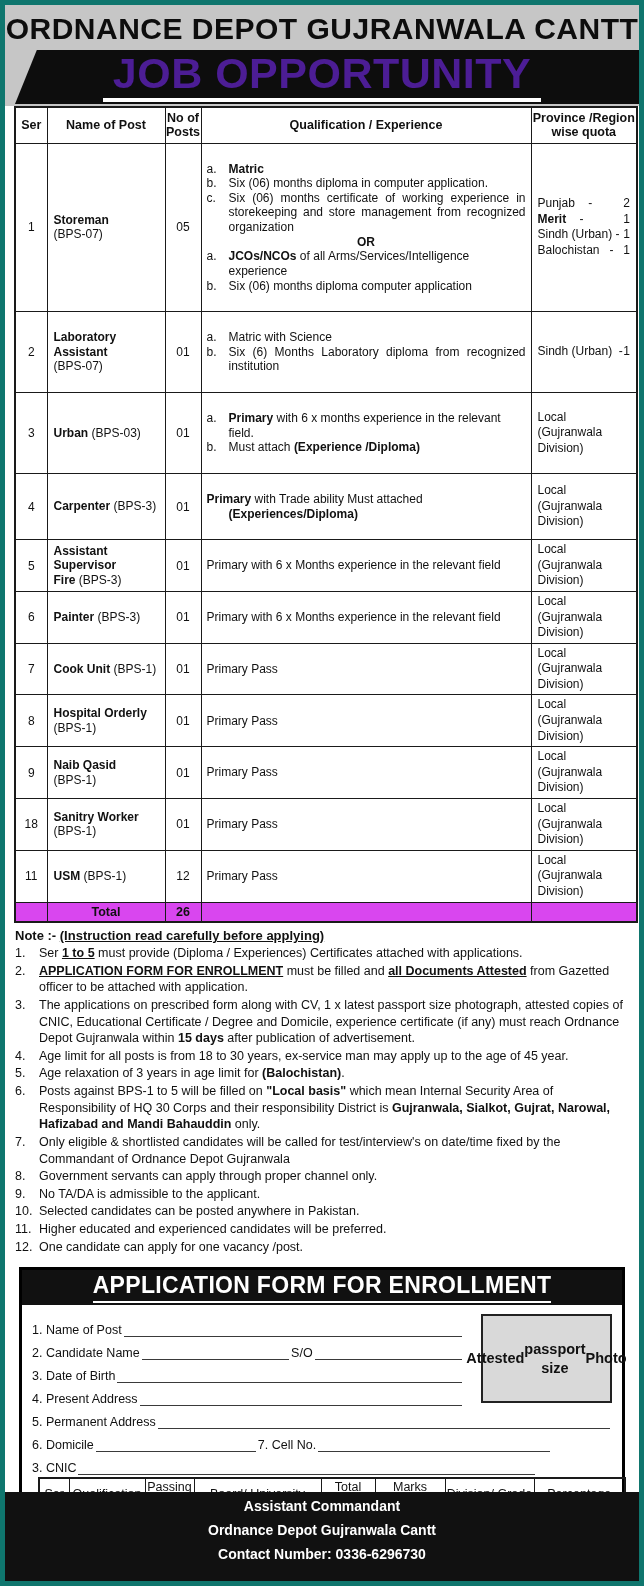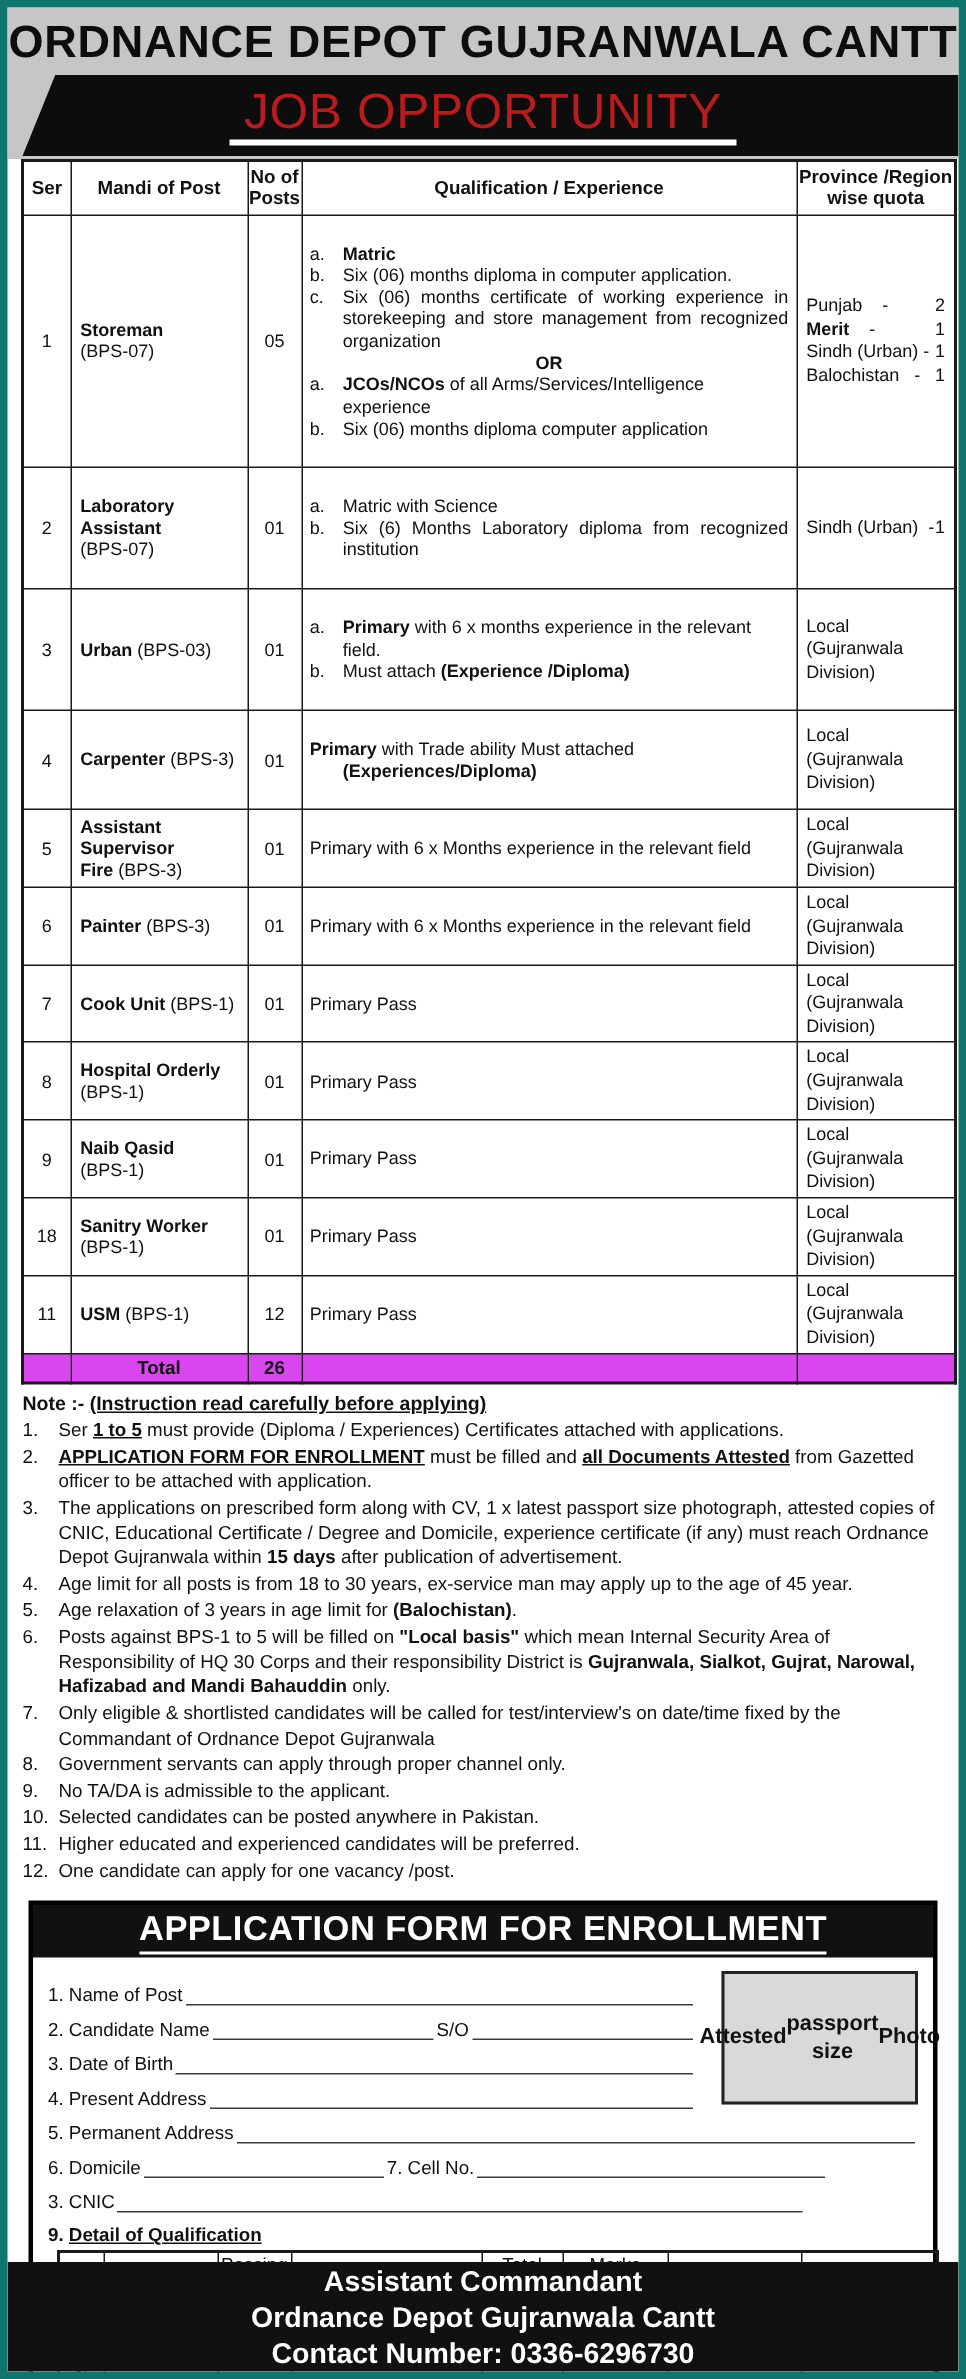--- a/index.html
+++ b/index.html
@@ -17,7 +17,7 @@
   .banner-bg { position: absolute; left: 10px; top: 0; right: -30px; bottom: 0;
     background: #0d0d0d; transform: skewX(-22deg); transform-origin: bottom left; }
   .banner-inner { position: relative; height: 100%; display: flex; align-items: center; justify-content: center; }
-  .banner-text { color: #b91c1c; font-size: 33px; font-weight: normal; line-height: 1;
+  .banner-text { color: #4c1d95; font-size: 43px; font-weight: bold; line-height: 1;
     border-bottom: 4px solid #fff; padding: 0 10px 3px 10px; letter-spacing: 0.5px; }
   
   .intro { font-size: 13px; padding: 6px 6px 3px 10px; }

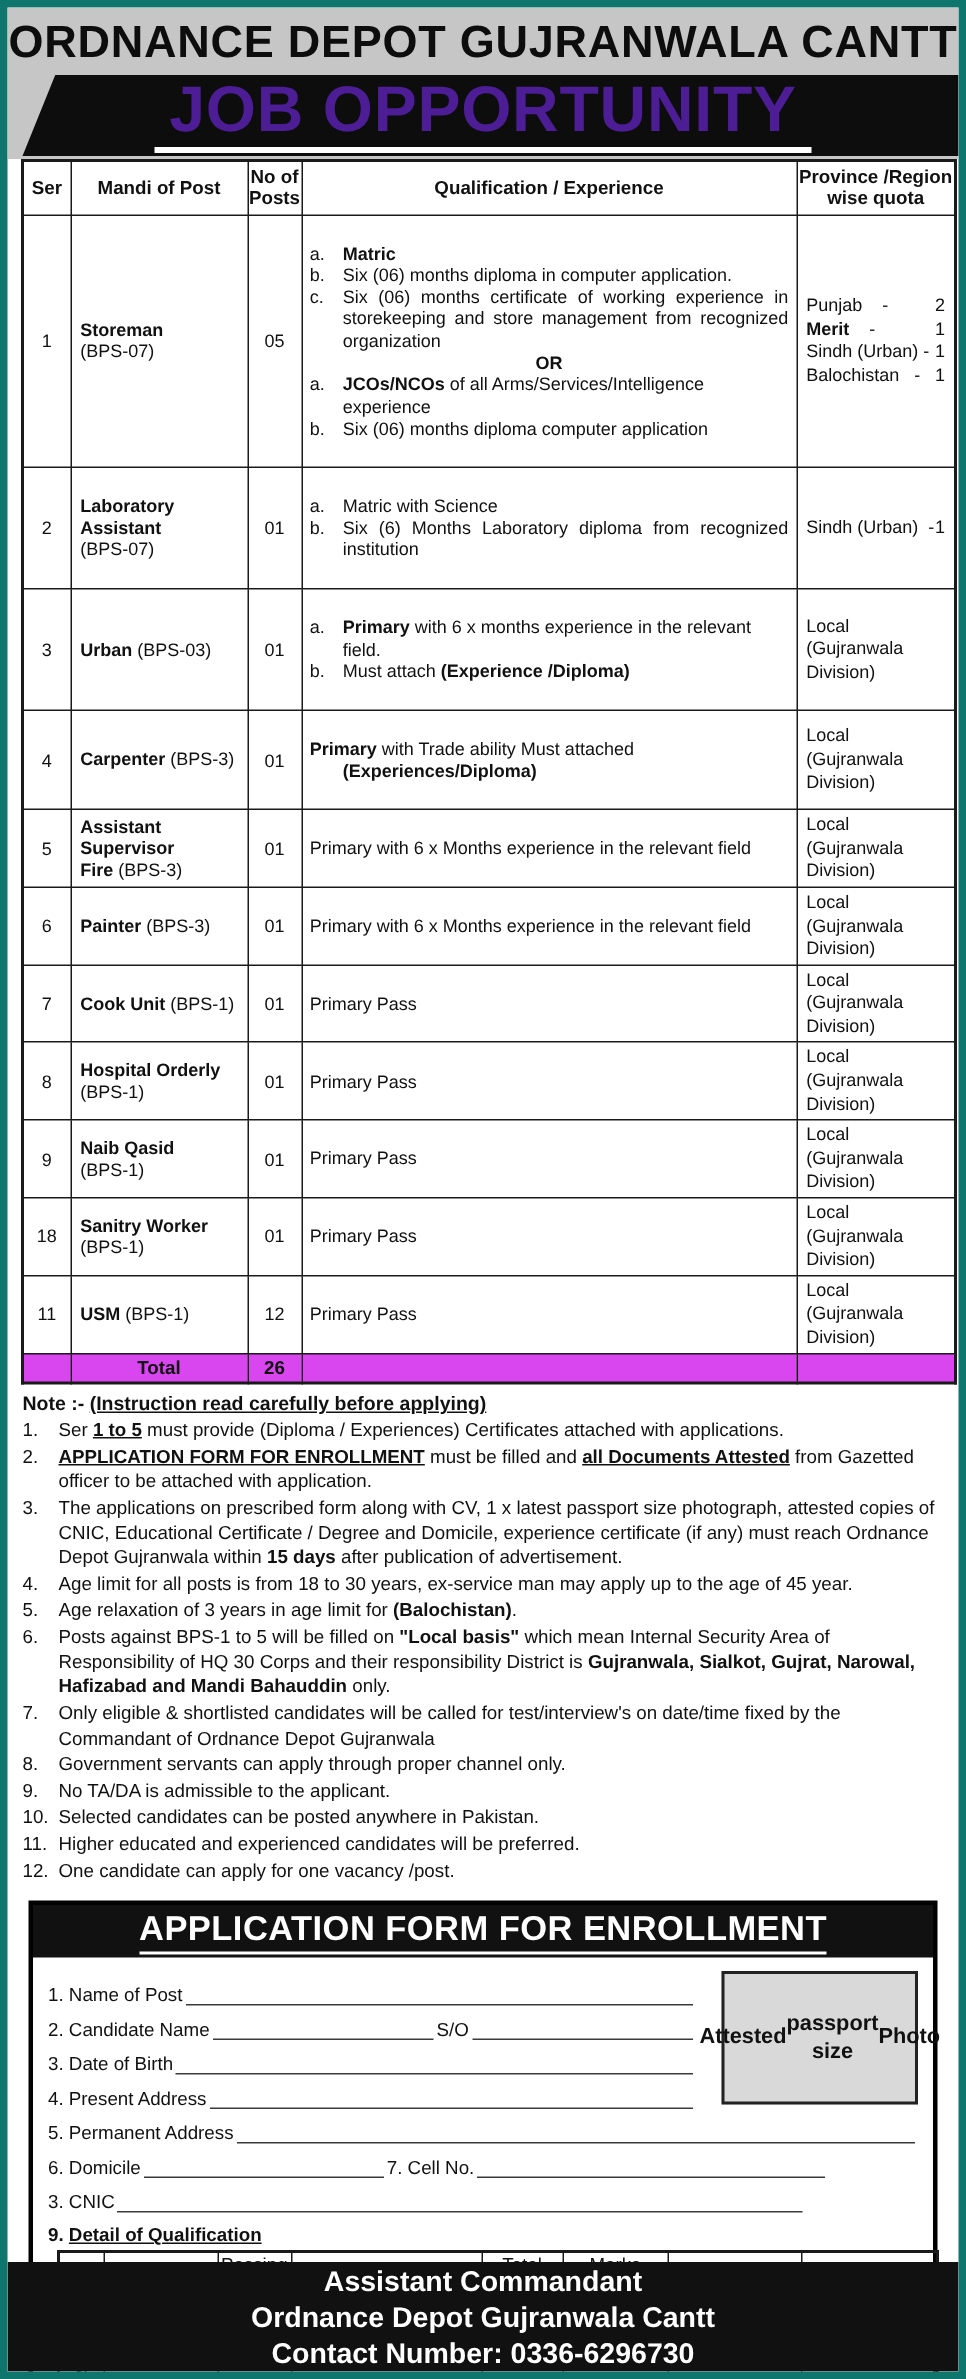--- a/index.html
+++ b/index.html
@@ -100,7 +100,7 @@
     <thead>
       <tr>
         <th>Ser</th>
-        <th>Mandi of Post</th>
+        <th>Name of Post</th>
         <th><span>No of</span><br><span>Posts</span></th>
         <th>Qualification / Experience</th>
         <th><span>Province /Region</span><br><span>wise quota</span></th>

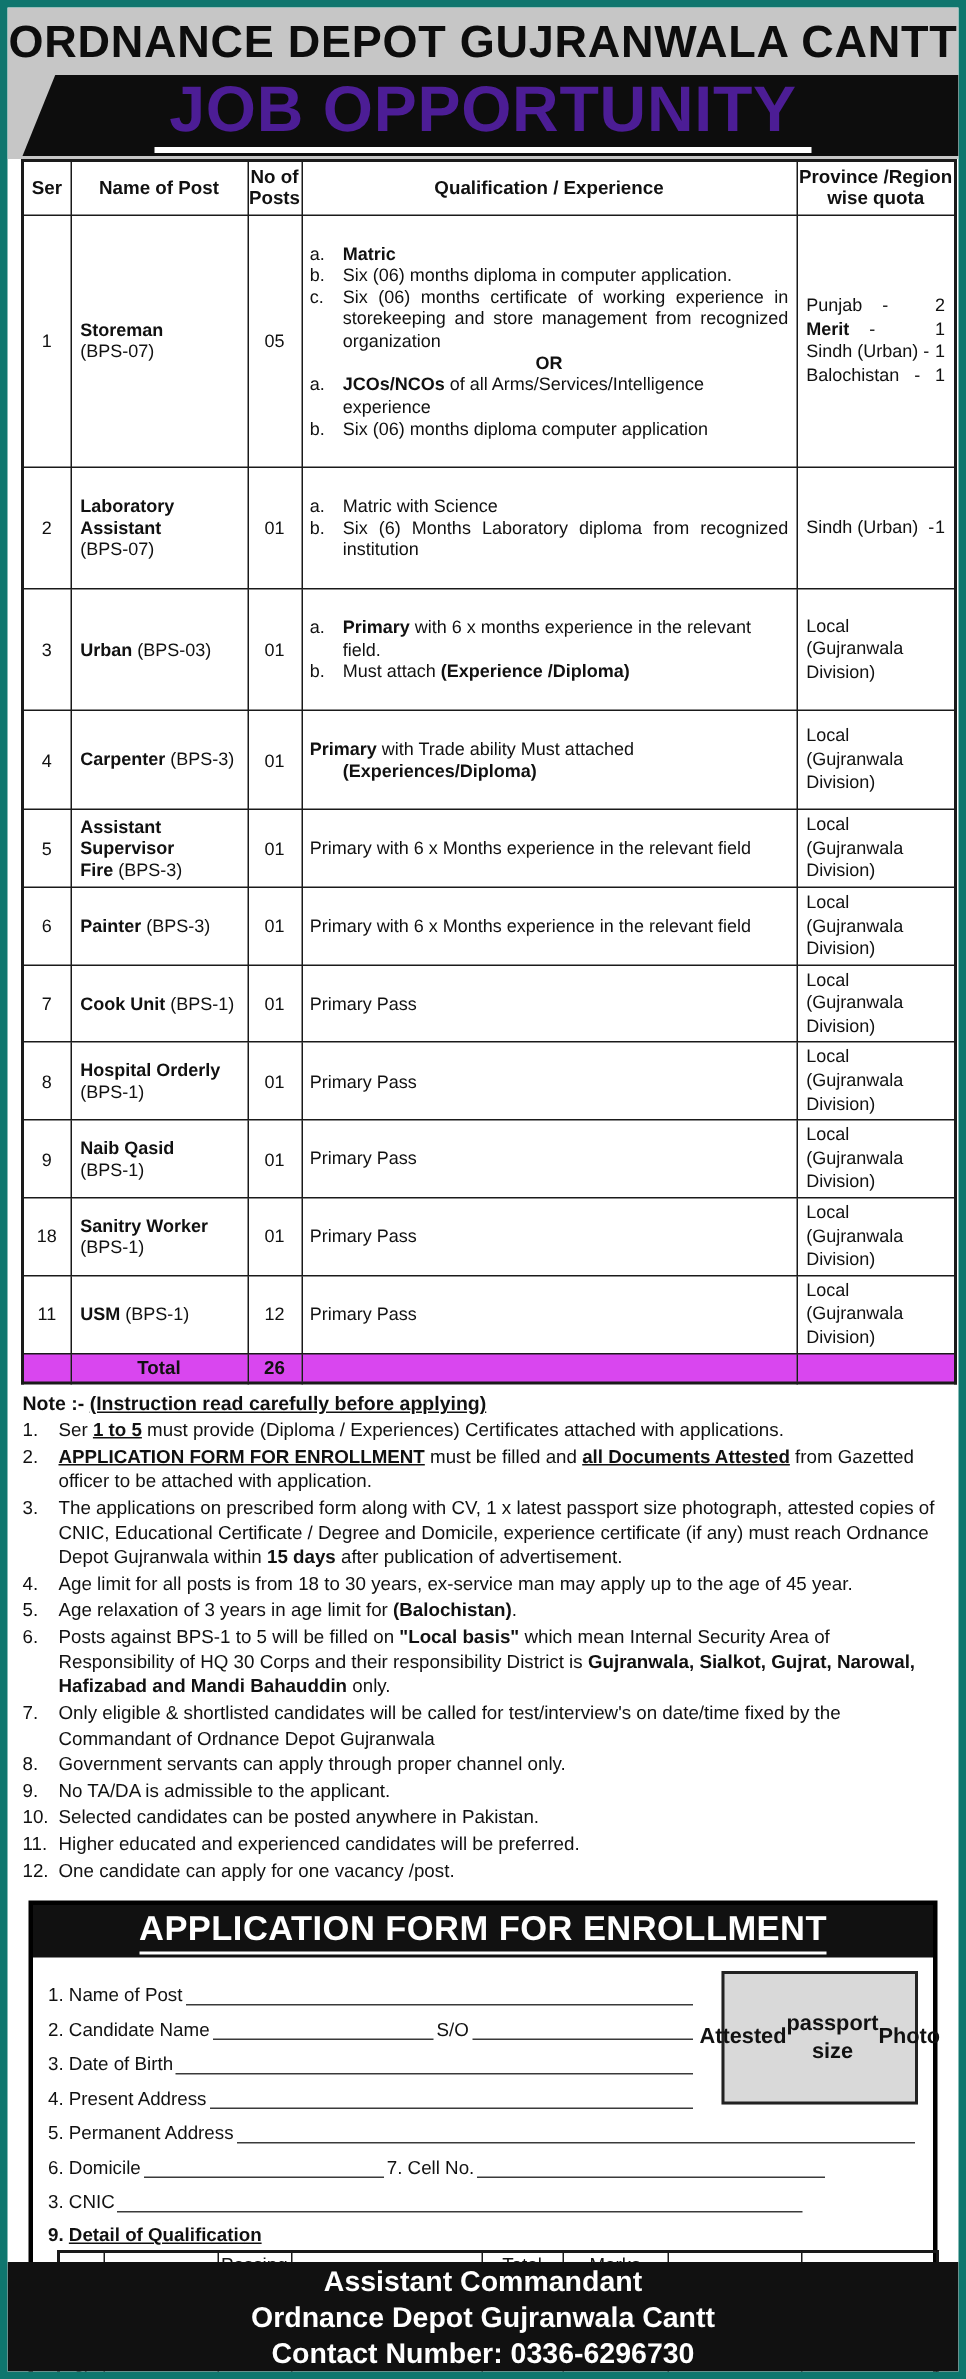--- a/index.html
+++ b/index.html
@@ -409,7 +409,6 @@
       </div>
     </div>
 
-    <div class="sec-title"><span class="b">9. </span><span class="b u">Detail of Qualification</span></div>
     <table class="sub qual">
       <colgroup>
         <col style="width:30px">

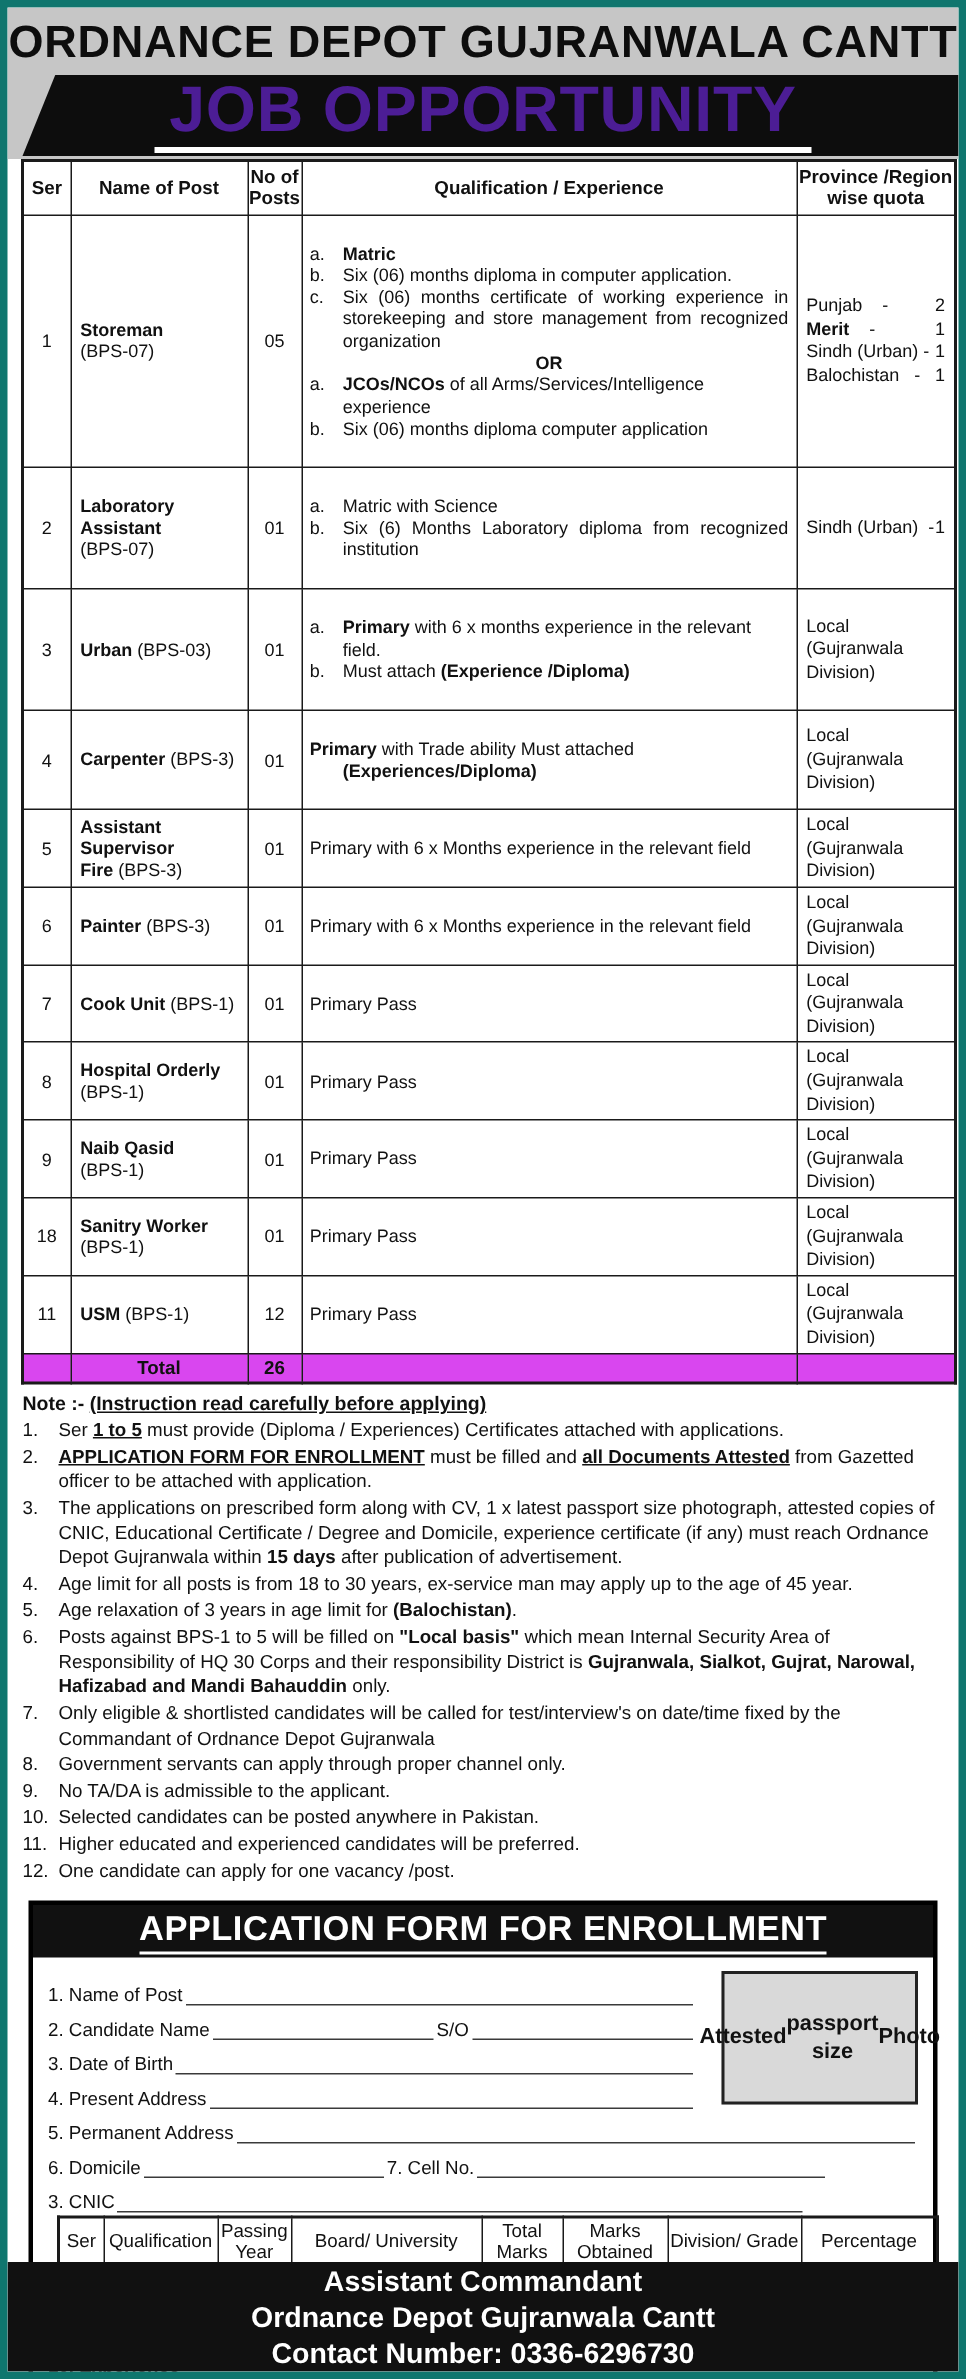--- a/index.html
+++ b/index.html
@@ -70,8 +70,8 @@
   table.exp td { height: 22px; }
   .row-label { text-align: center; }
   
-  .footer { position: absolute; left: 0; right: 0; bottom: 0; height: 73px; background: #111;
-    color: #fff; text-align: center; font-weight: bold; font-size: 19px; line-height: 24px; padding-top: 2px; }
+  .footer { position: absolute; left: 0; right: 0; bottom: 0; height: 89px; background: #111;
+    color: #fff; text-align: center; font-weight: bold; font-size: 14px; line-height: 24px; padding-top: 2px; }
 </style>
 </head>
 <body>

